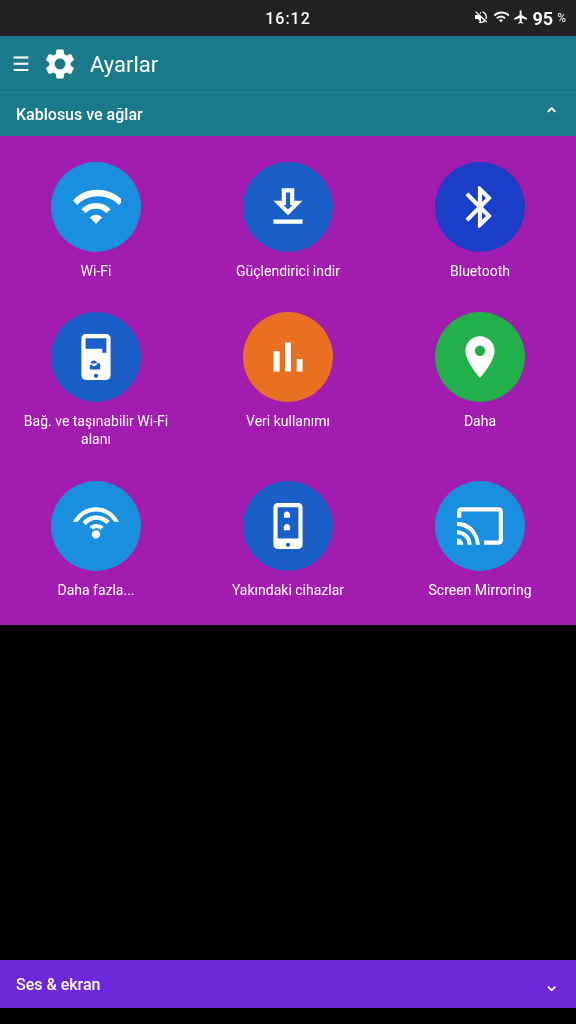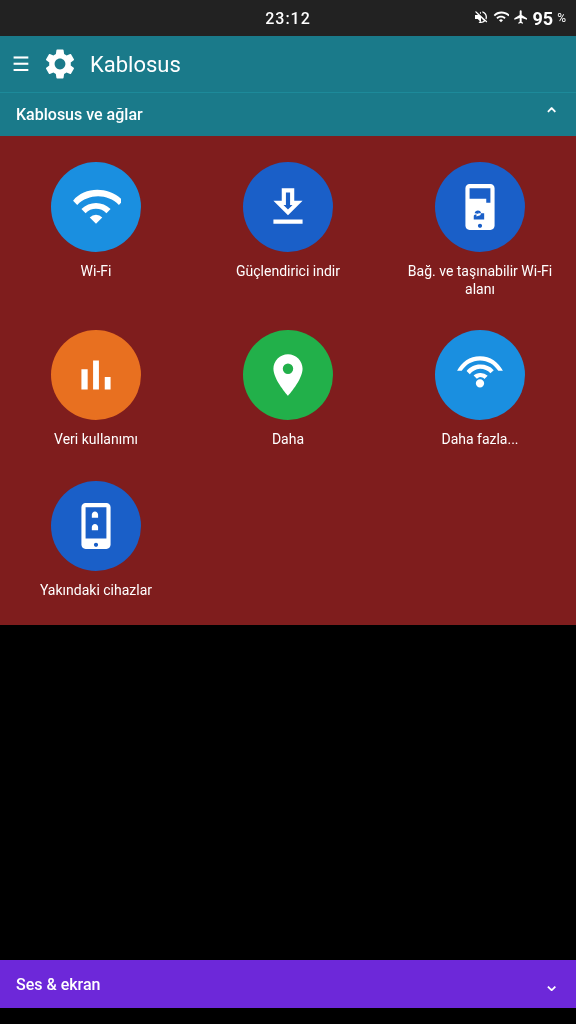--- a/index.html
+++ b/index.html
@@ -162,7 +162,7 @@
 <body>
 
 <div class="status-bar">
-  <span class="time">23:12</span>
+  <span class="time">16:12</span>
   <div class="icons">
 
     <span>

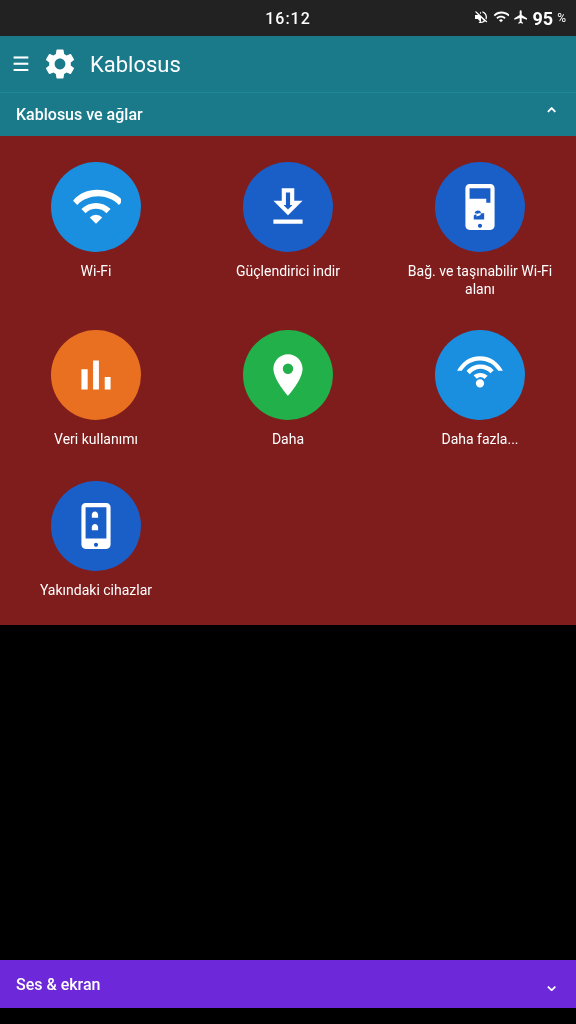--- a/index.html
+++ b/index.html
@@ -192,7 +192,7 @@
   <svg class="gear-svg" viewBox="0 0 24 24" fill="white">
     <path d="M19.14 12.94c.04-.3.06-.61.06-.94 0-.32-.02-.64-.07-.94l2.03-1.58a.49.49 0 0 0 .12-.61l-1.92-3.32a.49.49 0 0 0-.59-.22l-2.39.96c-.5-.38-1.03-.7-1.62-.94l-.36-2.54a.484.484 0 0 0-.48-.41h-3.84c-.24 0-.43.17-.47.41l-.36 2.54c-.59.24-1.13.57-1.62.94l-2.39-.96a.49.49 0 0 0-.59.22l-1.92 3.32a.47.47 0 0 0 .12.61l2.03 1.58c-.05.3-.09.63-.09.94s.02.64.07.94l-2.03 1.58a.49.49 0 0 0-.12.61l1.92 3.32c.12.22.37.29.59.22l2.39-.96c.5.38 1.03.7 1.62.94l.36 2.54c.05.24.24.41.48.41h3.84c.24 0 .44-.17.47-.41l.36-2.54c.59-.24 1.13-.56 1.62-.94l2.39.96c.22.08.47 0 .59-.22l1.92-3.32a.47.47 0 0 0-.12-.61l-2.01-1.58zM12 15.6c-1.98 0-3.6-1.62-3.6-3.6s1.62-3.6 3.6-3.6 3.6 1.62 3.6 3.6-1.62 3.6-3.6 3.6z"></path>
   </svg>
-  <span class="title">Kablosus</span>
+  <span class="title">Ayarlar</span>
 </div>
 
 <div class="section-header">

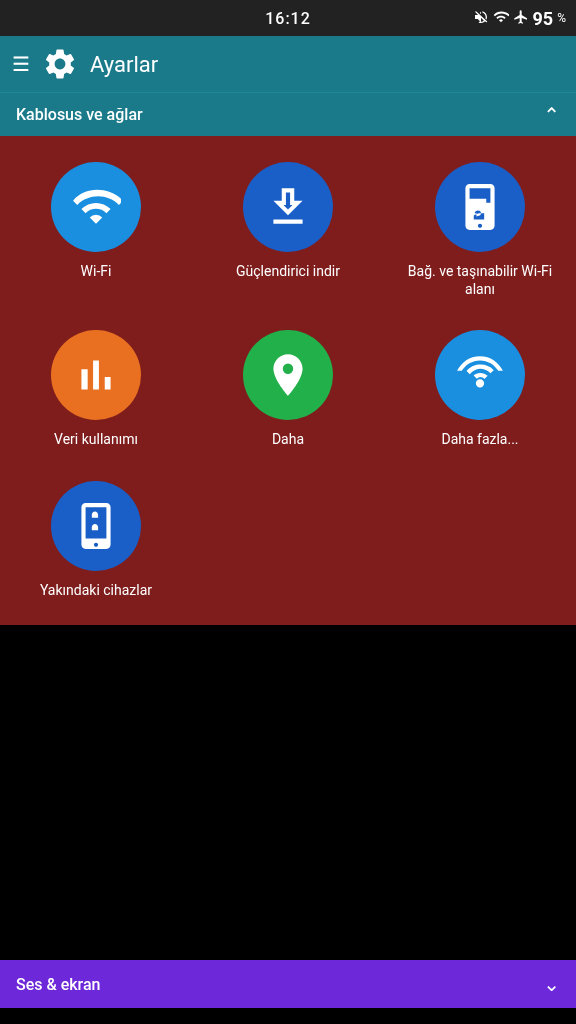--- a/index.html
+++ b/index.html
@@ -95,7 +95,7 @@
       display: grid;
       grid-template-columns: repeat(3, 1fr);
       padding: 10px 0;
-      background: #7f1d1d;
+      background: #a21caf;
     }
 
     .grid-item {

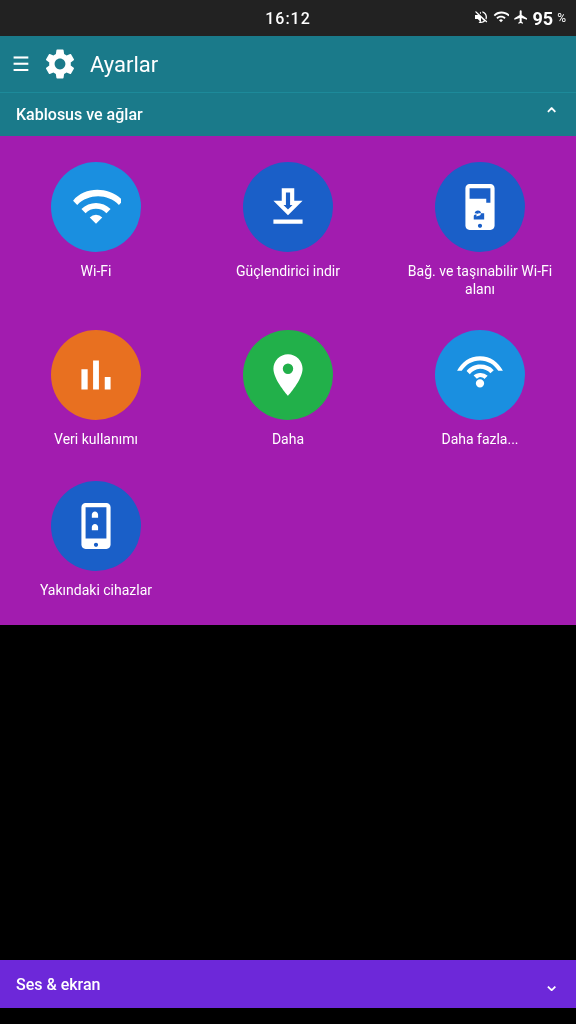--- a/index.html
+++ b/index.html
@@ -220,6 +220,14 @@
     <span class="item-label">Güçlendirici indir</span>
   </div>
 
+  <div class="grid-item">
+    <div class="icon-circle" style="background:#1a3ec8;">
+      <svg viewBox="0 0 24 24" fill="white">
+        <path d="M17.71 7.71L12 2h-1v7.59L6.41 5 5 6.41 10.59 12 5 17.59 6.41 19 11 14.41V22h1l5.71-5.71-4.3-4.29 4.3-4.29zM13 5.83l1.88 1.88L13 9.59V5.83zm1.88 10.46L13 18.17v-3.76l1.88 1.88z"></path>
+      </svg>
+    </div>
+    <span class="item-label">Bluetooth</span>
+  </div>
 
   <div class="grid-item">
     <div class="icon-circle" style="background:#1a5fc8;">

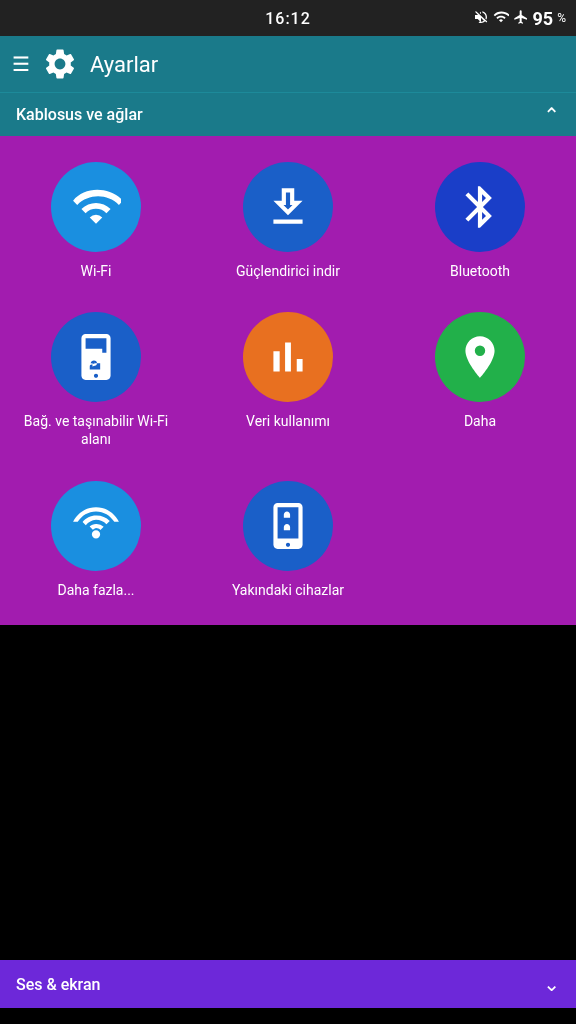--- a/index.html
+++ b/index.html
@@ -276,6 +276,14 @@
     <span class="item-label">Yakındaki cihazlar</span>
   </div>
 
+  <div class="grid-item">
+    <div class="icon-circle" style="background:#1a8fe0;">
+      <svg viewBox="0 0 24 24" fill="white">
+        <path d="M21 3H3c-1.1 0-2 .9-2 2v3h2V5h18v14h-7v2h7c1.1 0 2-.9 2-2V5c0-1.1-.9-2-2-2zM1 18v3h3c0-1.66-1.34-3-3-3zm0-4v2c2.76 0 5 2.24 5 5h2c0-3.87-3.13-7-7-7zm0-4v2a9 9 0 0 1 9 9h2C11 14.07 6.93 10 1 10z"></path>
+      </svg>
+    </div>
+    <span class="item-label">Screen Mirroring</span>
+  </div>
 
 </div>
 

